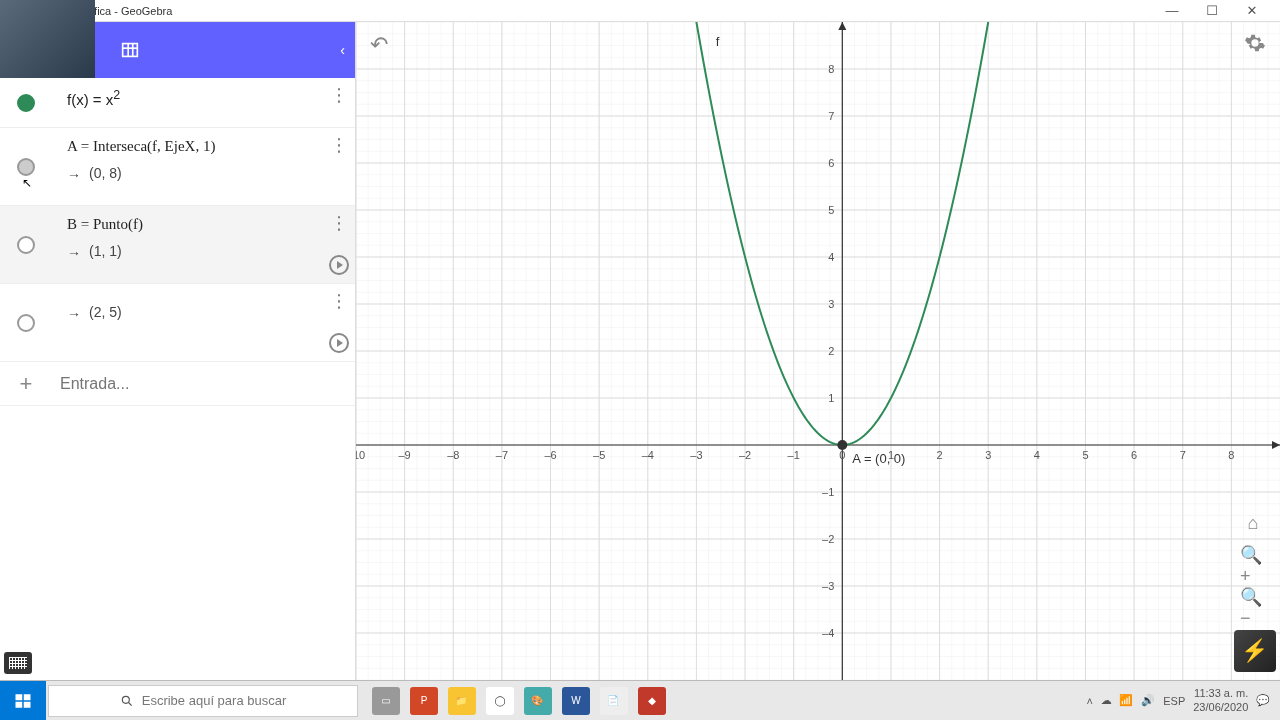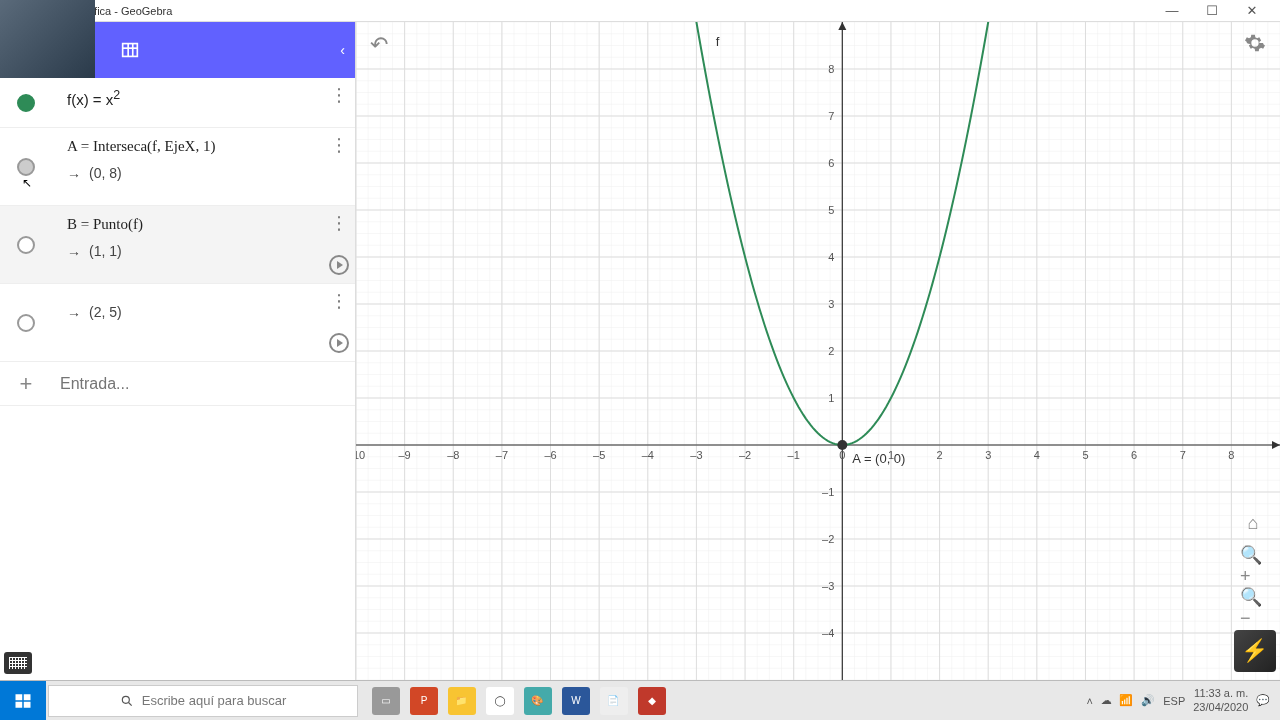--- a/index.html
+++ b/index.html
@@ -434,7 +434,7 @@
     <span>ESP</span>
     <div class="clock">
       <div>11:33 a. m.</div>
-      <div>23/04/2020</div>
+      <div>23/06/2020</div>
     </div>
     <span>💬</span>
   </div>

